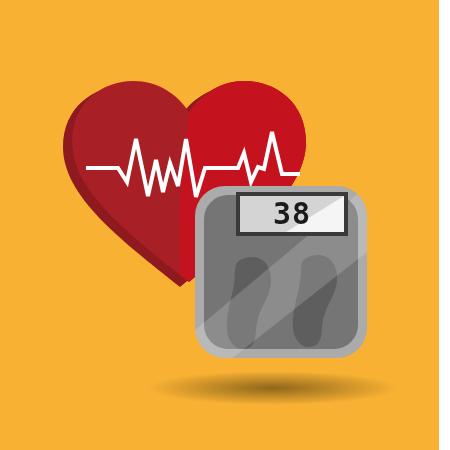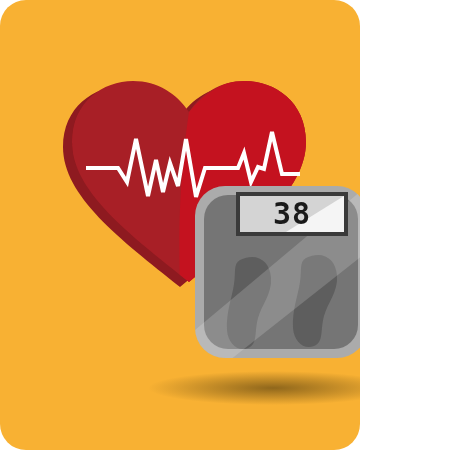--- a/index.html
+++ b/index.html
@@ -13,10 +13,9 @@
   }
   #illustration {
     position: relative;
-    width: 360px;
+    width: 439px;
     height: 450px;
     overflow: hidden;
-    border-radius: 26px;
   }
   #illustration svg {
     display: block;

